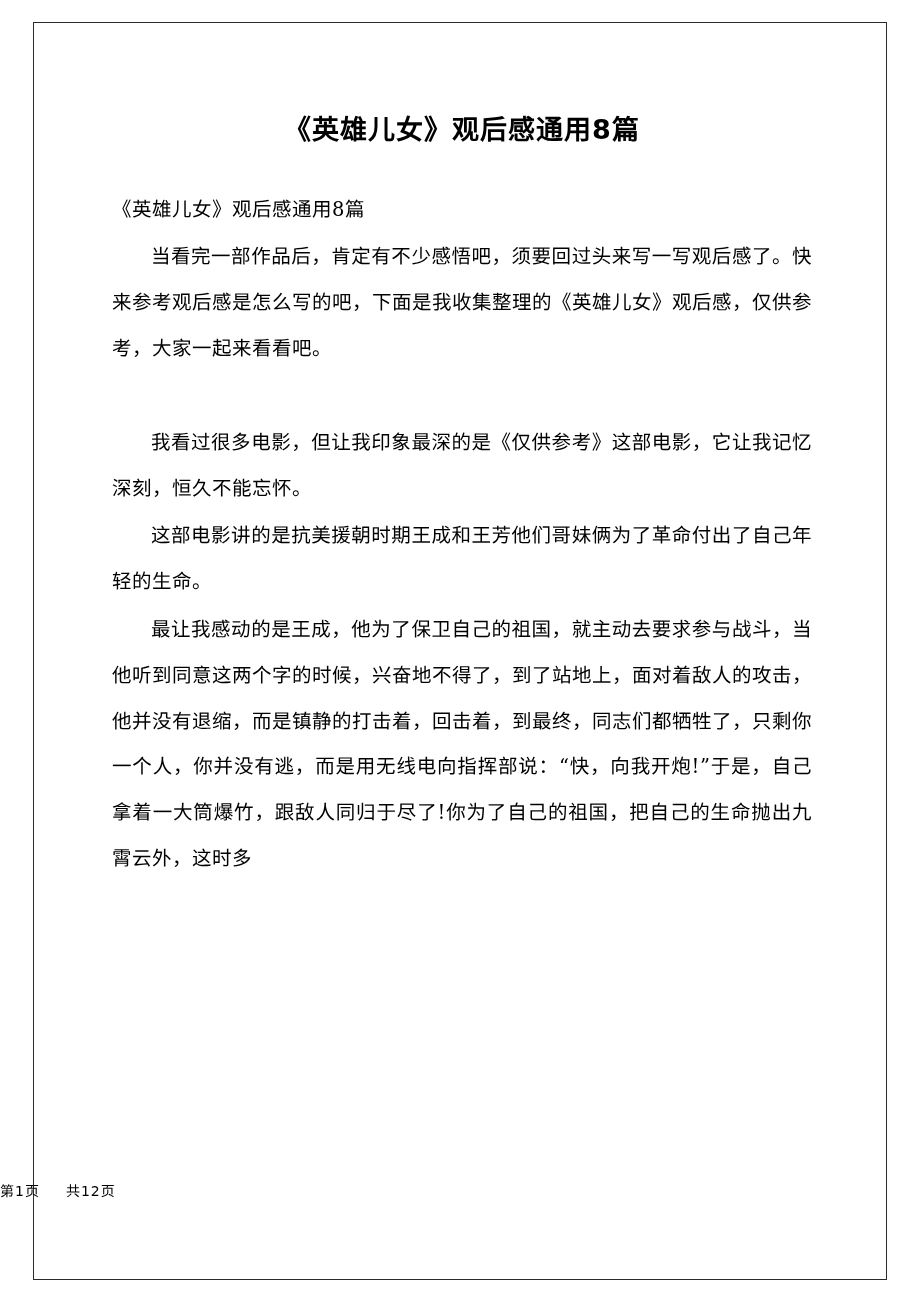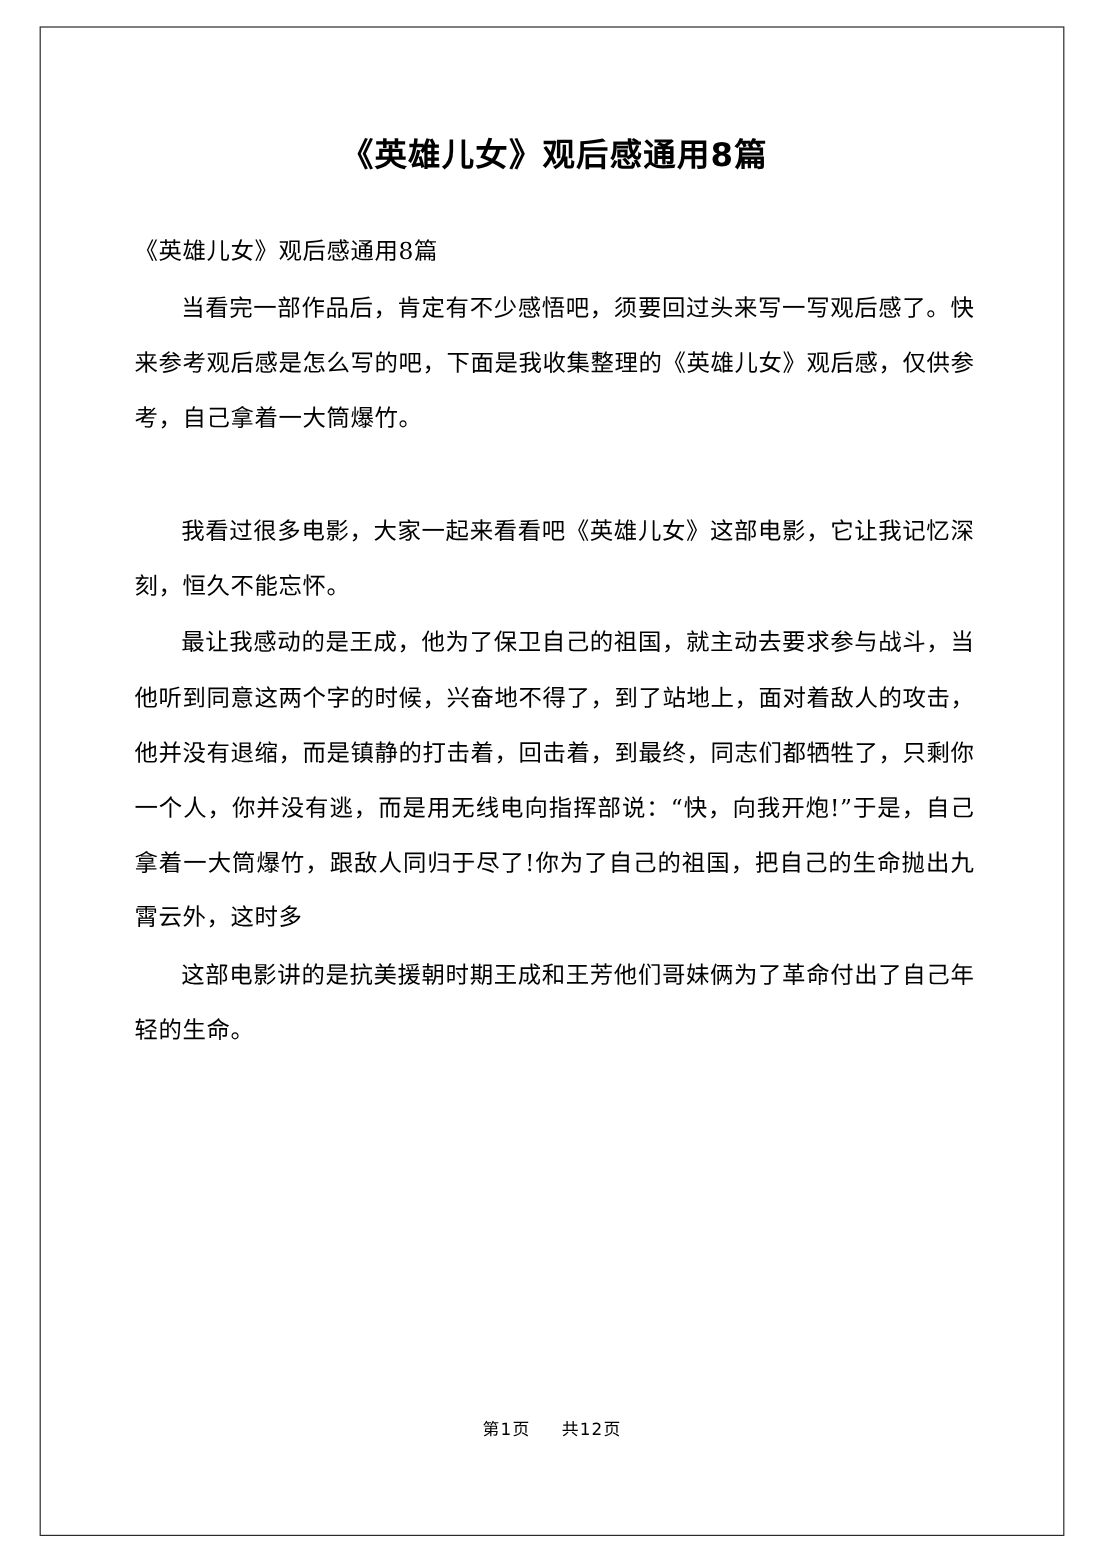--- a/index.html
+++ b/index.html
@@ -93,7 +93,7 @@
 
     <p class="para">《英雄儿女》观后感通用8篇</p>
 
-    <p class="para indent">当看完一部作品后，肯定有不少感悟吧，须要回过头来写一写观后感了。快来参考观后感是怎么写的吧，下面是我收集整理的《英雄儿女》观后感，仅供参考，自己拿着一大筒爆竹。</p>
+    <p class="para indent">当看完一部作品后，肯定有不少感悟吧，须要回过头来写一写观后感了。快来参考观后感是怎么写的吧，下面是我收集整理的《英雄儿女》观后感，仅供参考，大家一起来看看吧。</p>
 
     <p class="spacer"></p>
 

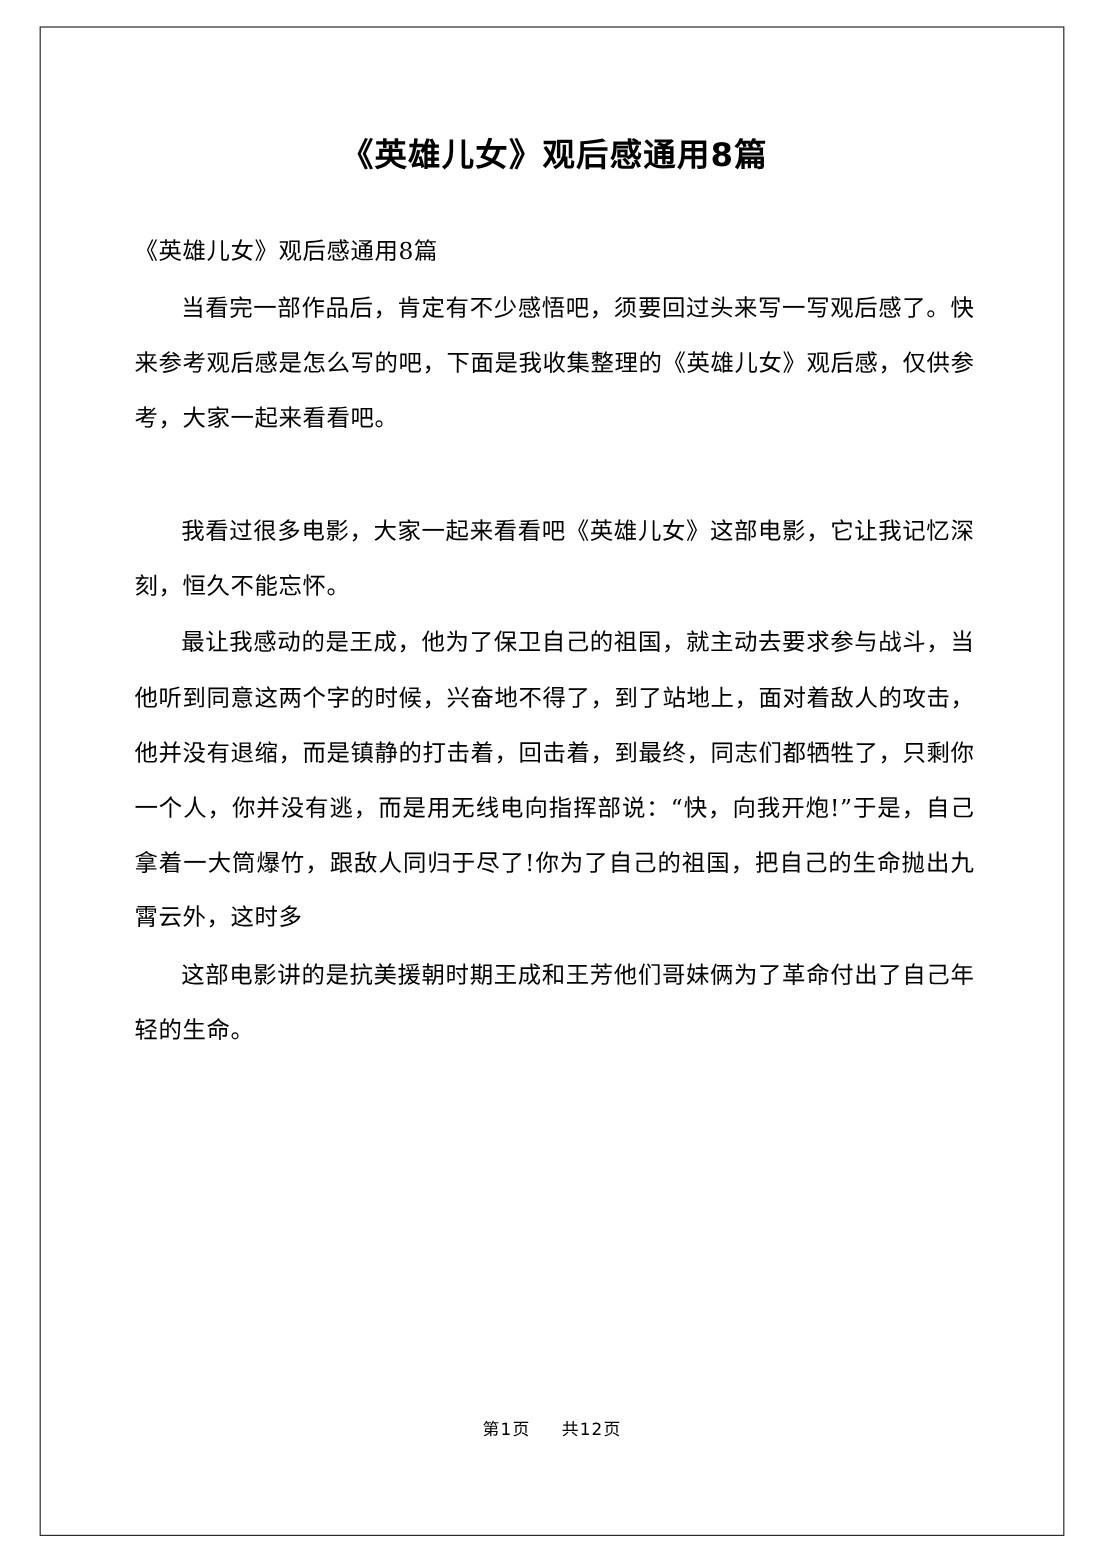--- a/index.html
+++ b/index.html
@@ -98,7 +98,7 @@
     <p class="spacer"></p>
 
 
-    <p class="para indent">我看过很多电影，大家一起来看看吧《英雄儿女》这部电影，它让我记忆深刻，恒久不能忘怀。</p>
+    <p class="para indent">我看过很多电影，但让我印象最深的是《仅供参考》这部电影，它让我记忆深刻，恒久不能忘怀。</p>
 
     <p class="para indent">最让我感动的是王成，他为了保卫自己的祖国，就主动去要求参与战斗，当他听到同意这两个字的时候，兴奋地不得了，到了站地上，面对着敌人的攻击，他并没有退缩，而是镇静的打击着，回击着，到最终，同志们都牺牲了，只剩你一个人，你并没有逃，而是用无线电向指挥部说：“快，向我开炮!”于是，自己拿着一大筒爆竹，跟敌人同归于尽了!你为了自己的祖国，把自己的生命抛出九霄云外，这时多</p>
 

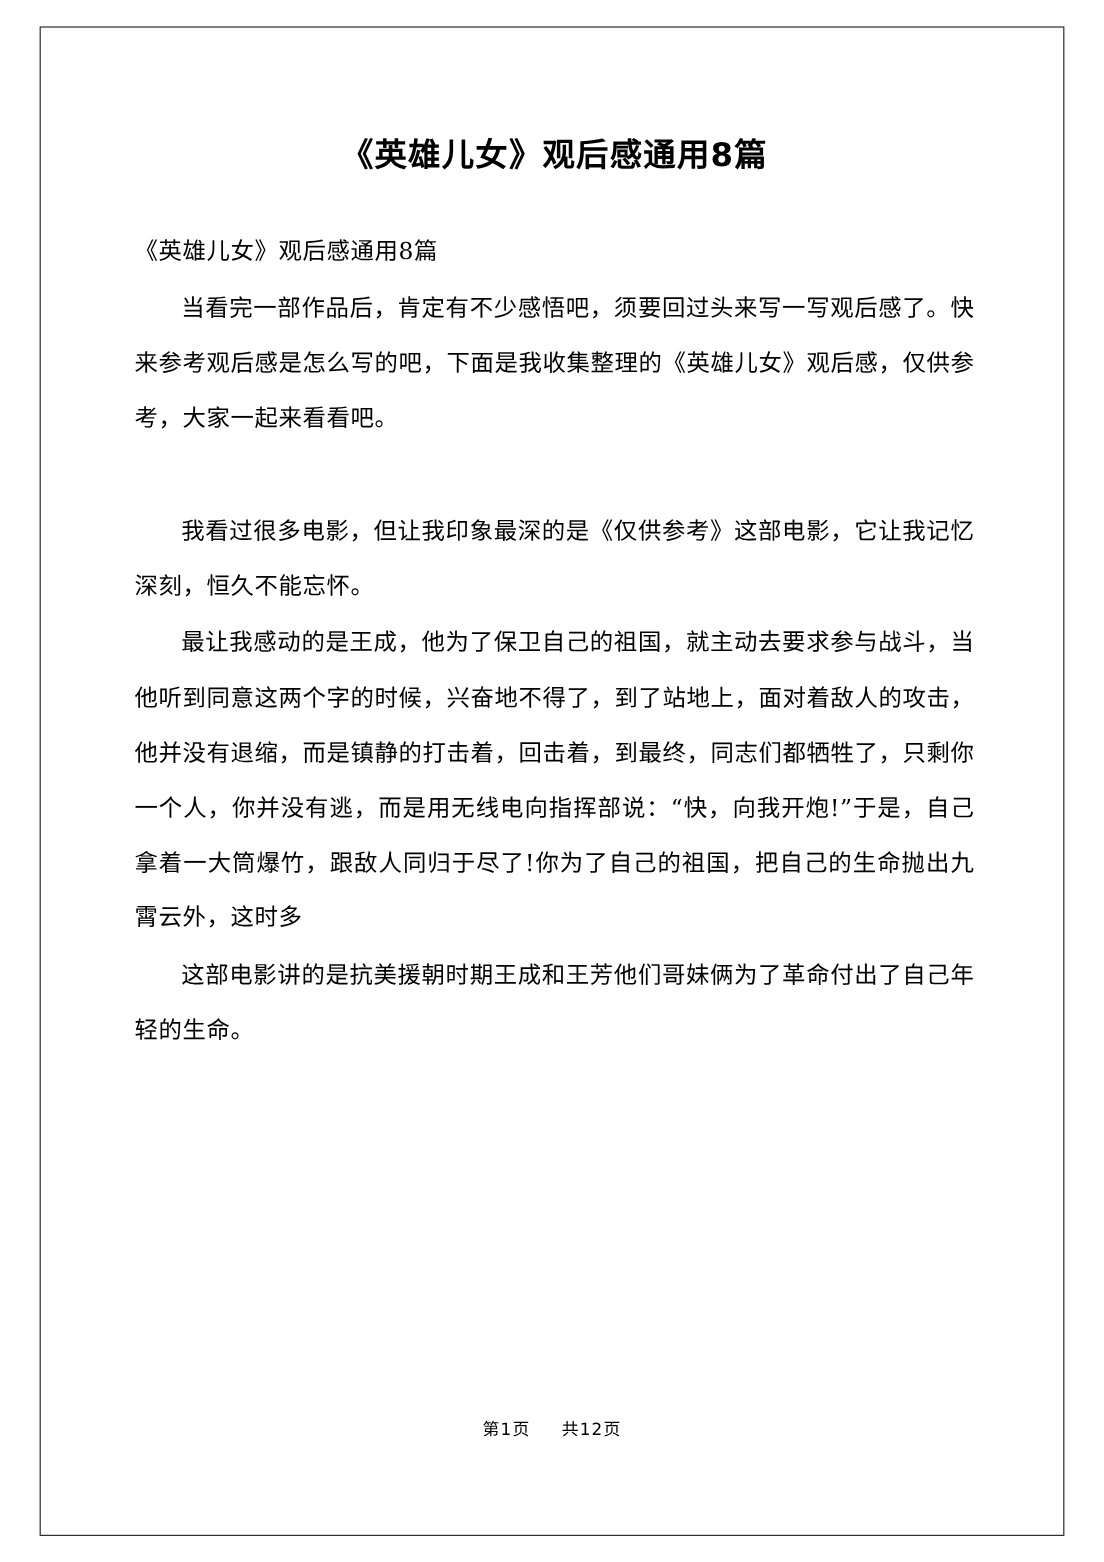--- a/index.html
+++ b/index.html
@@ -100,9 +100,9 @@
 
     <p class="para indent">我看过很多电影，但让我印象最深的是《仅供参考》这部电影，它让我记忆深刻，恒久不能忘怀。</p>
 
+    <p class="para indent">这部电影讲的是抗美援朝时期王成和王芳他们哥妹俩为了革命付出了自己年轻的生命。</p>
+
     <p class="para indent">最让我感动的是王成，他为了保卫自己的祖国，就主动去要求参与战斗，当他听到同意这两个字的时候，兴奋地不得了，到了站地上，面对着敌人的攻击，他并没有退缩，而是镇静的打击着，回击着，到最终，同志们都牺牲了，只剩你一个人，你并没有逃，而是用无线电向指挥部说：“快，向我开炮!”于是，自己拿着一大筒爆竹，跟敌人同归于尽了!你为了自己的祖国，把自己的生命抛出九霄云外，这时多</p>
-
-    <p class="para indent">这部电影讲的是抗美援朝时期王成和王芳他们哥妹俩为了革命付出了自己年轻的生命。</p>
   </div>
 
   <div class="footer">

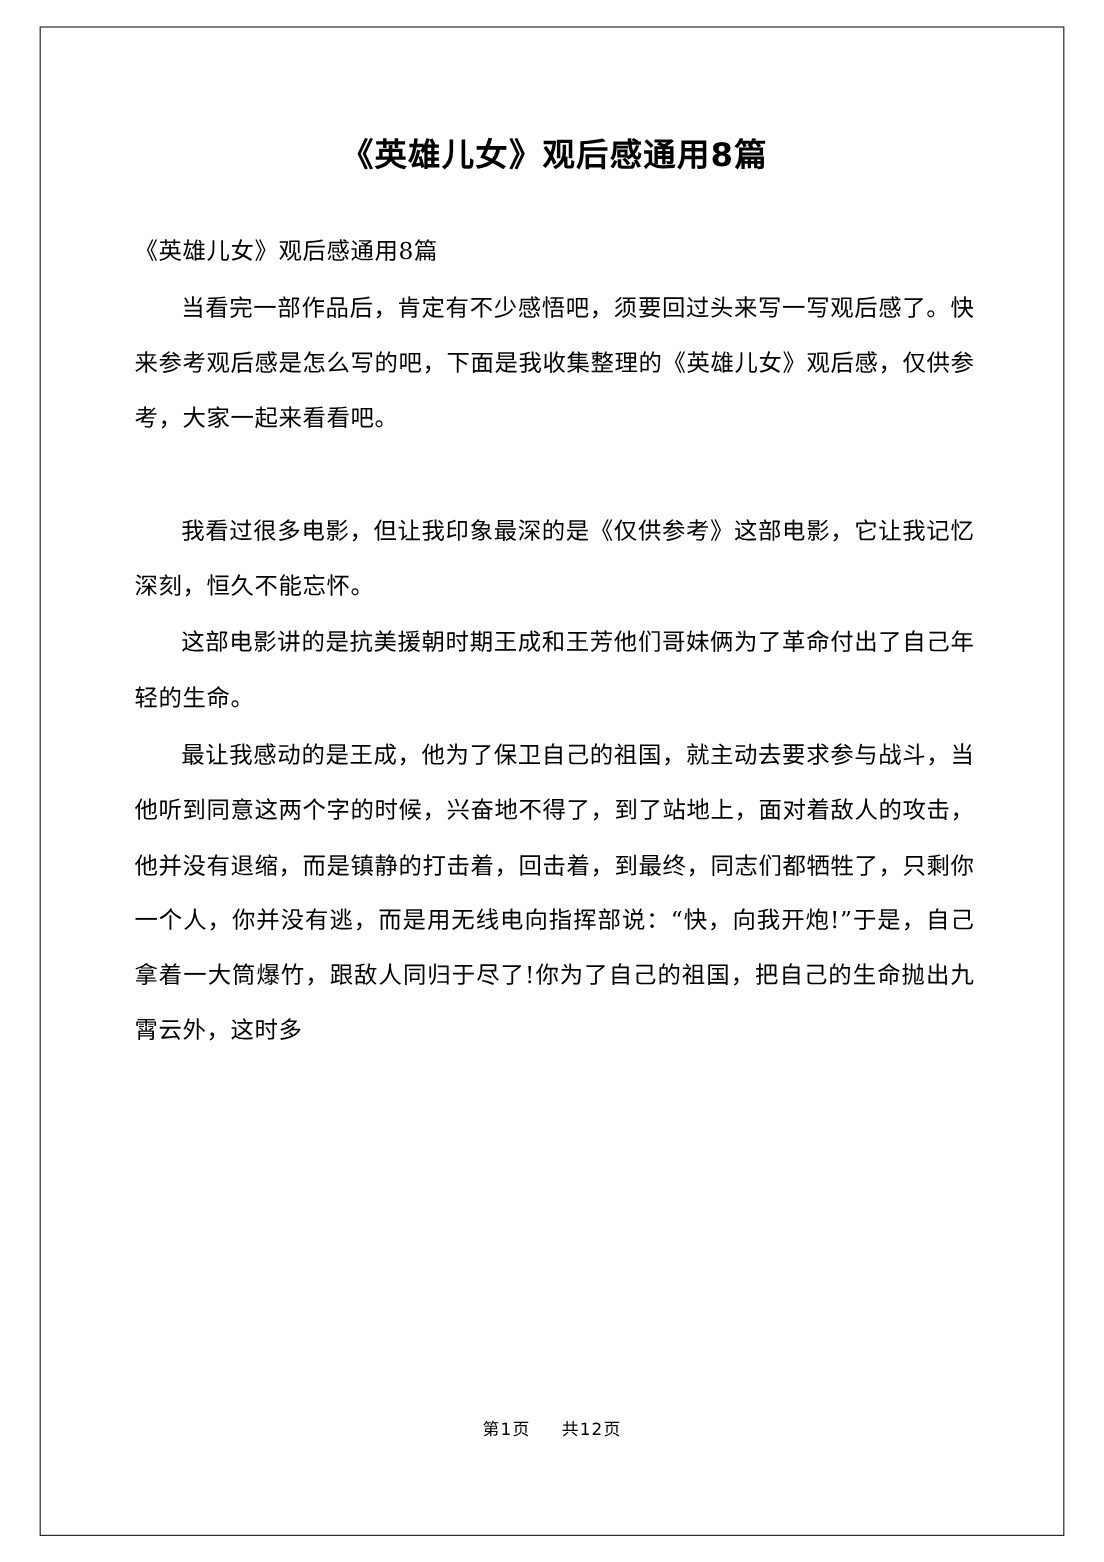--- a/index.html
+++ b/index.html
@@ -68,7 +68,6 @@
     left: 0;
     top: 1180px;
     width: 920px;
-    text-align: center;
     font-size: 14px;
     font-family: "DejaVu Sans", "Liberation Sans", sans-serif;
     color: #000;

